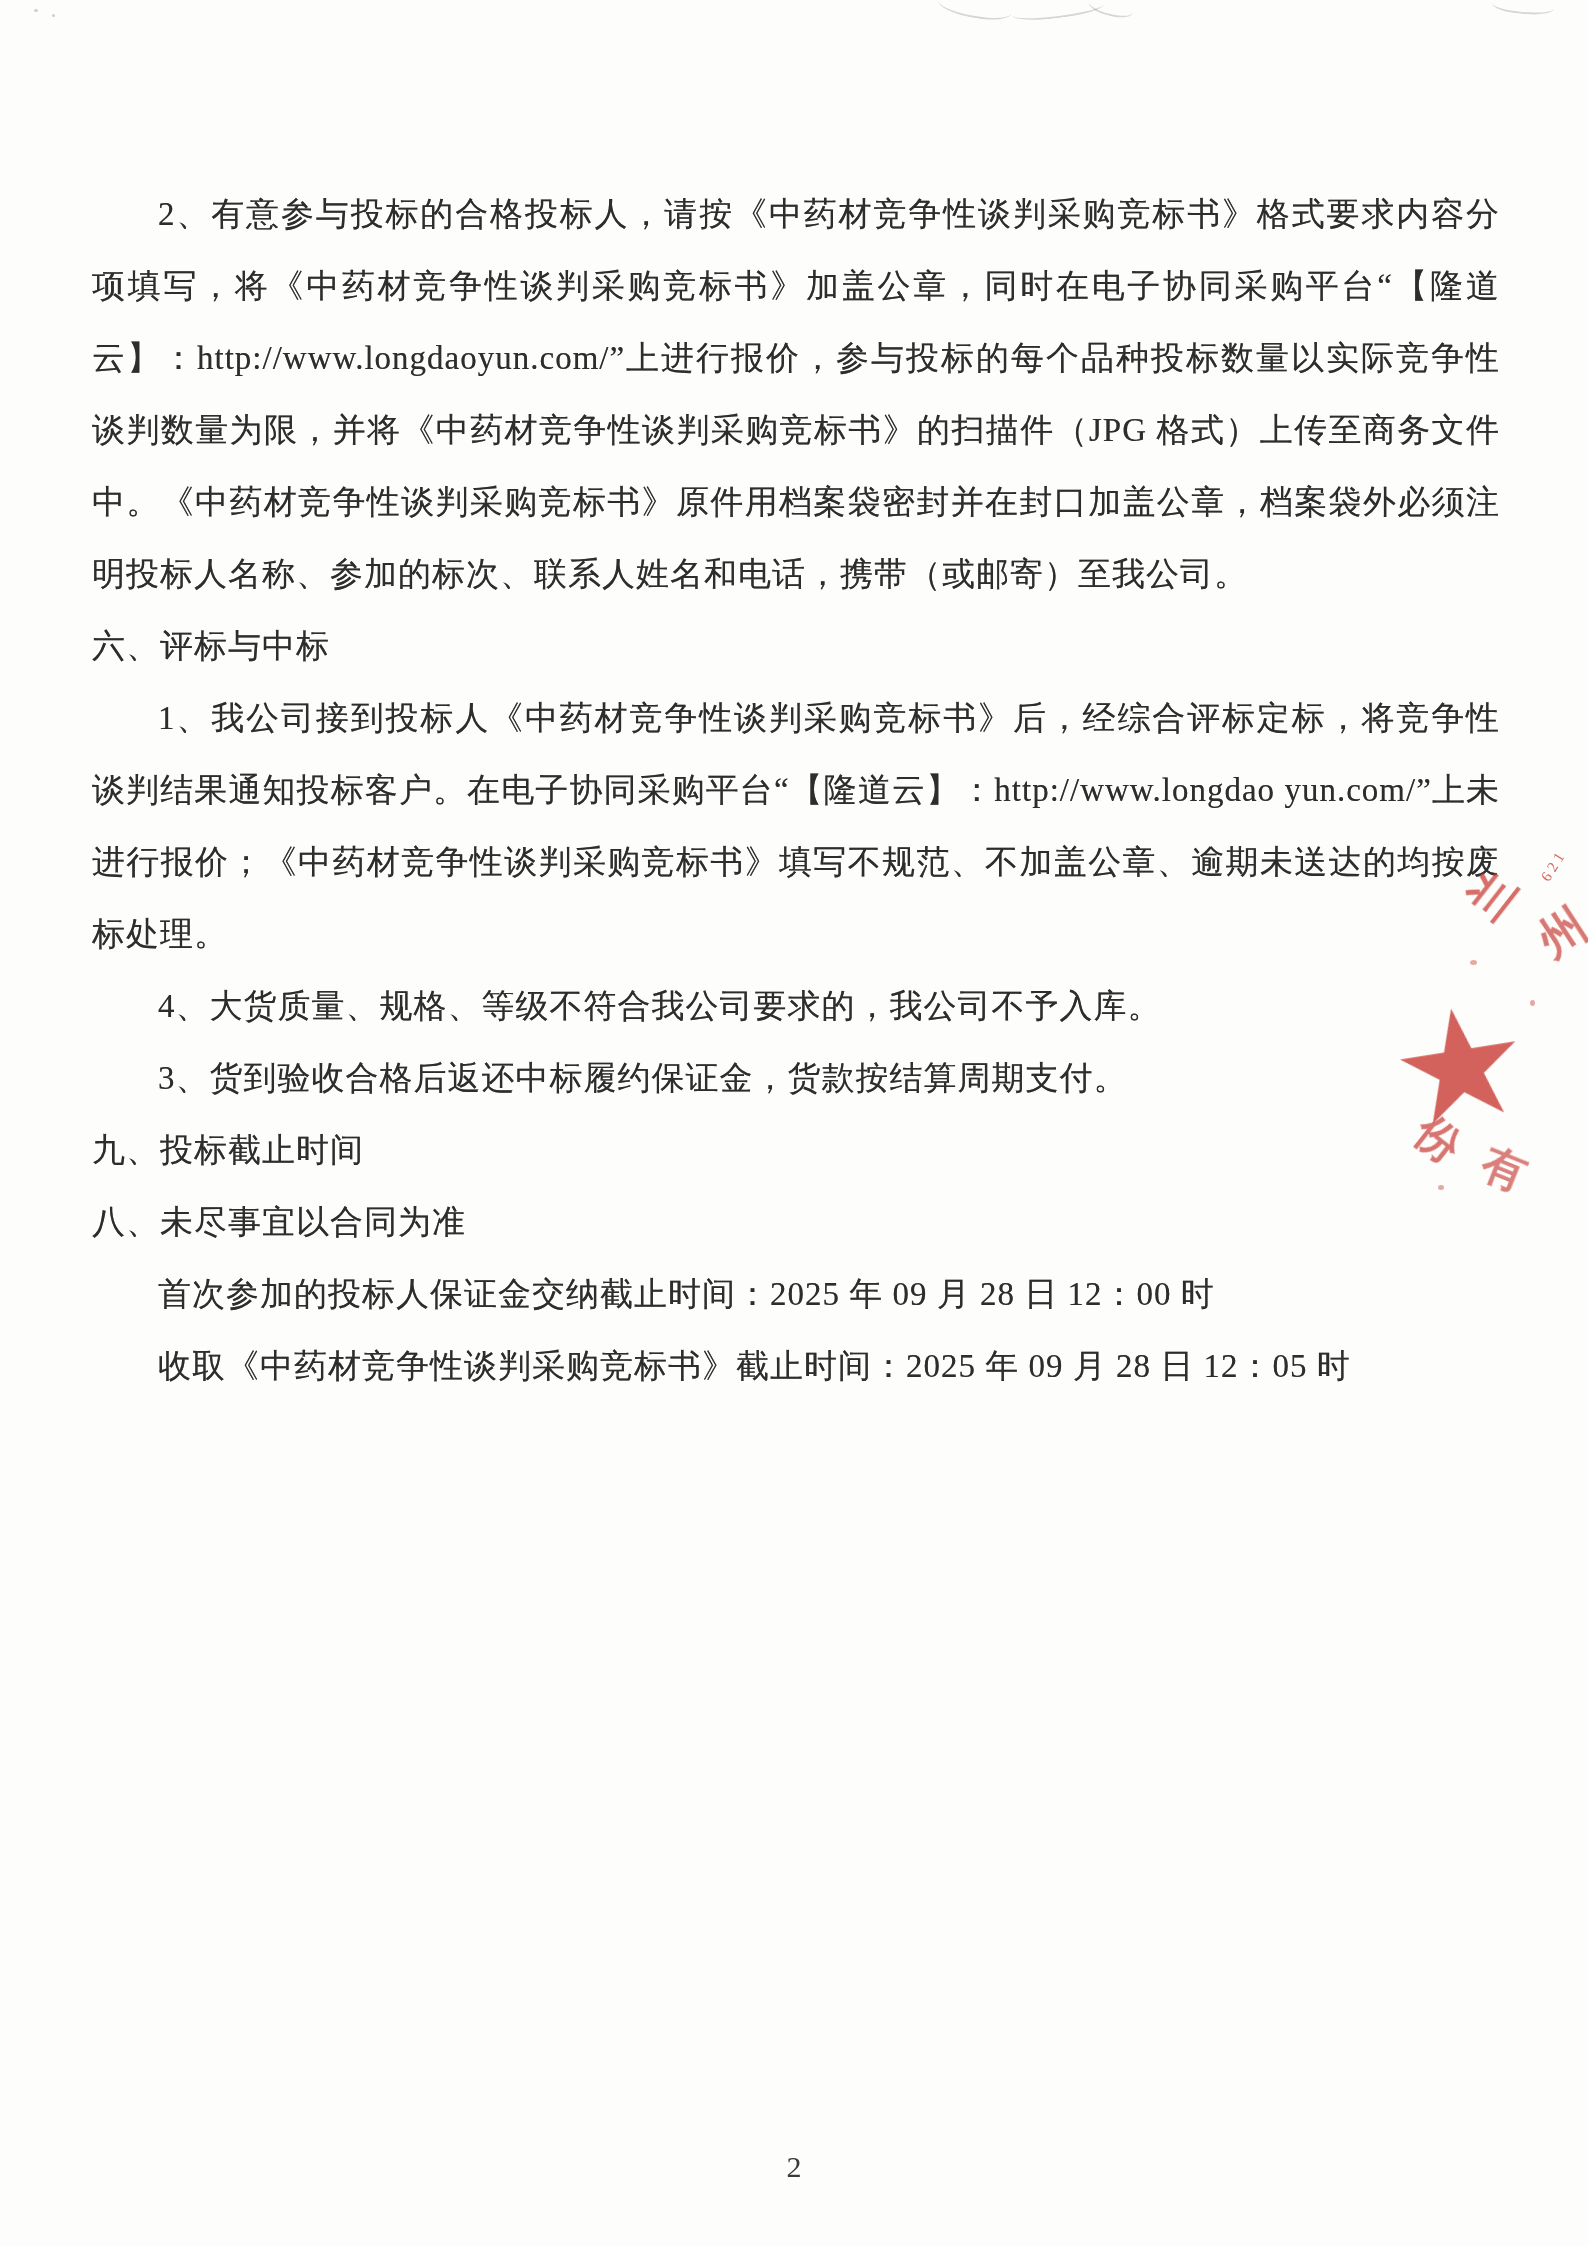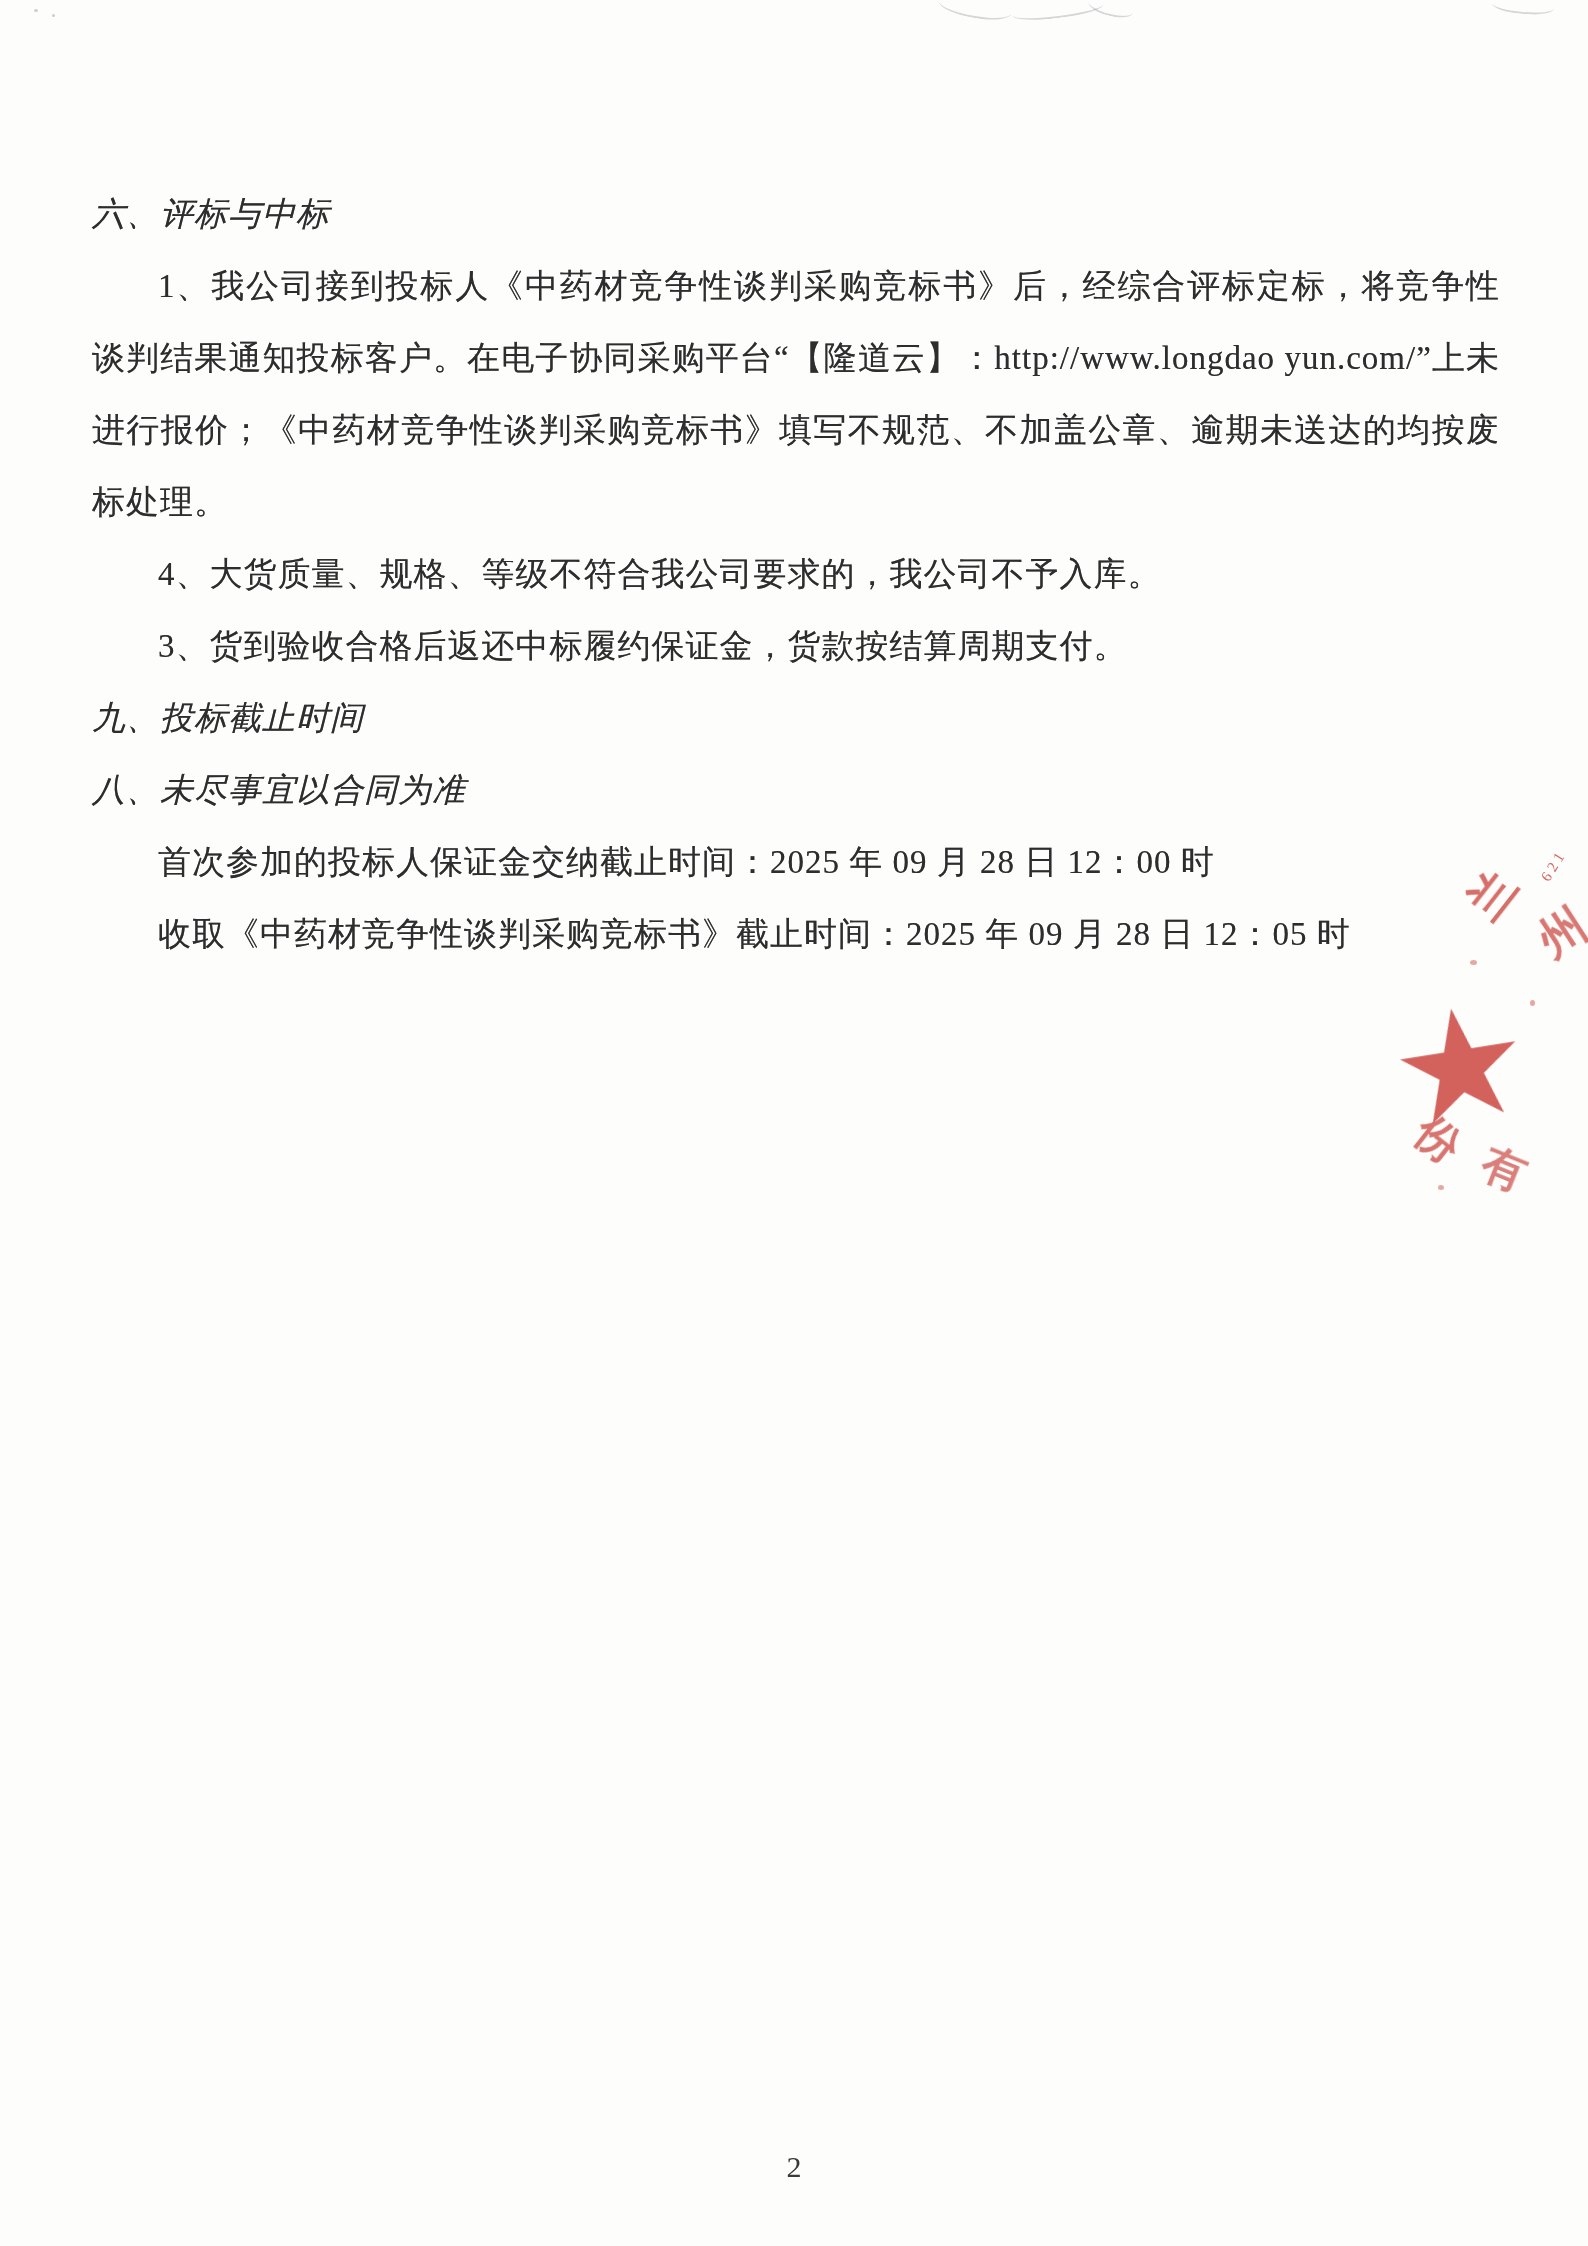--- a/index.html
+++ b/index.html
@@ -116,6 +116,7 @@
   <div class="dot d2"></div>
 
   <div class="doc">
+      <p class="bodyp">2、有意参与投标的合格投标人，请按《中药材竞争性谈判采购竞标书》格式要求内容分项填写，将《中药材竞争性谈判采购竞标书》加盖公章，同时在电子协同采购平台“【隆道云】：http://www.longdaoyun.com/”上进行报价，参与投标的每个品种投标数量以实际竞争性谈判数量为限，并将《中药材竞争性谈判采购竞标书》的扫描件（JPG 格式）上传至商务文件中。《中药材竞争性谈判采购竞标书》原件用档案袋密封并在封口加盖公章，档案袋外必须注明投标人名称、参加的标次、联系人姓名和电话，携带（或邮寄）至我公司。</p>
       <p class="heading">六、评标与中标</p>
       <p class="bodyp">1、我公司接到投标人《中药材竞争性谈判采购竞标书》后，经综合评标定标，将竞争性谈判结果通知投标客户。在电子协同采购平台“【隆道云】：http://www.longdao yun.com/”上未进行报价；《中药材竞争性谈判采购竞标书》填写不规范、不加盖公章、逾期未送达的均按废标处理。</p>
       <p class="bodyp">4、大货质量、规格、等级不符合我公司要求的，我公司不予入库。</p>

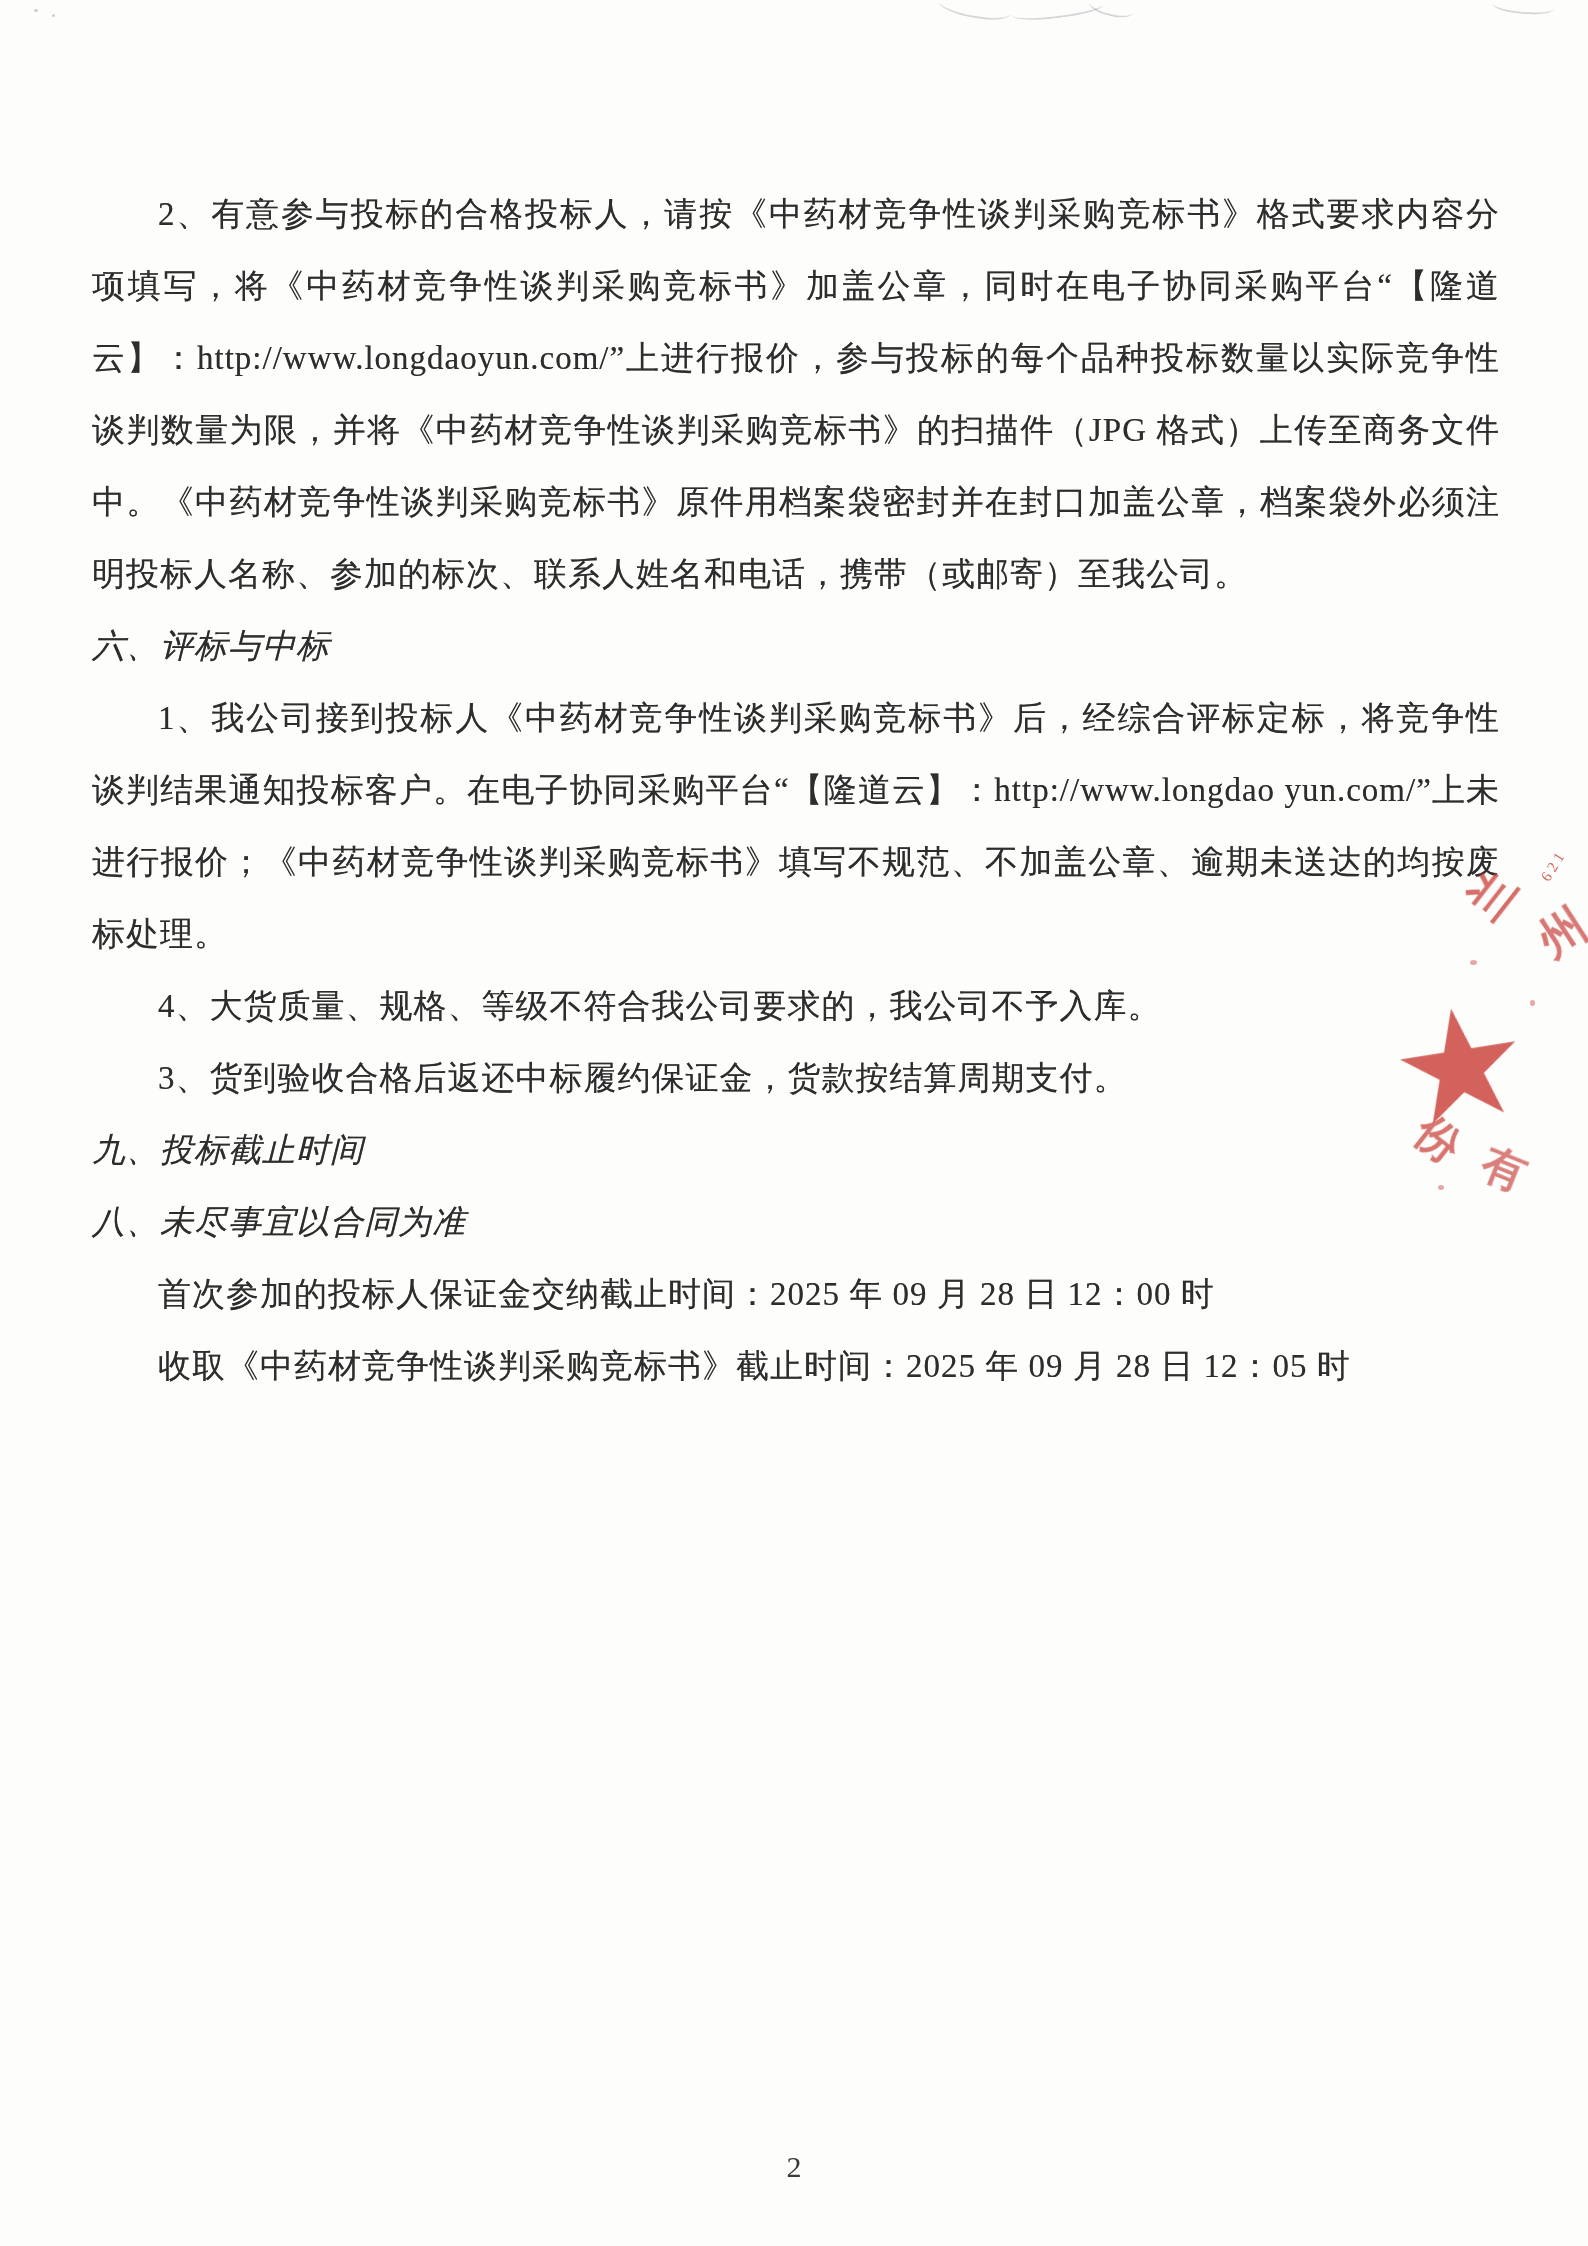--- a/index.html
+++ b/index.html
@@ -26,7 +26,7 @@
     text-shadow:0 0 0.5px rgba(40,40,40,.55);
   }
   .doc p.bodyp{ text-indent:2em; }
-  .doc p.heading{ text-indent:0;font-style:italic; }
+  .doc p.heading{ text-indent:0; }
   .pageno{
     position:absolute;
     left:0;right:0;bottom:62px;

